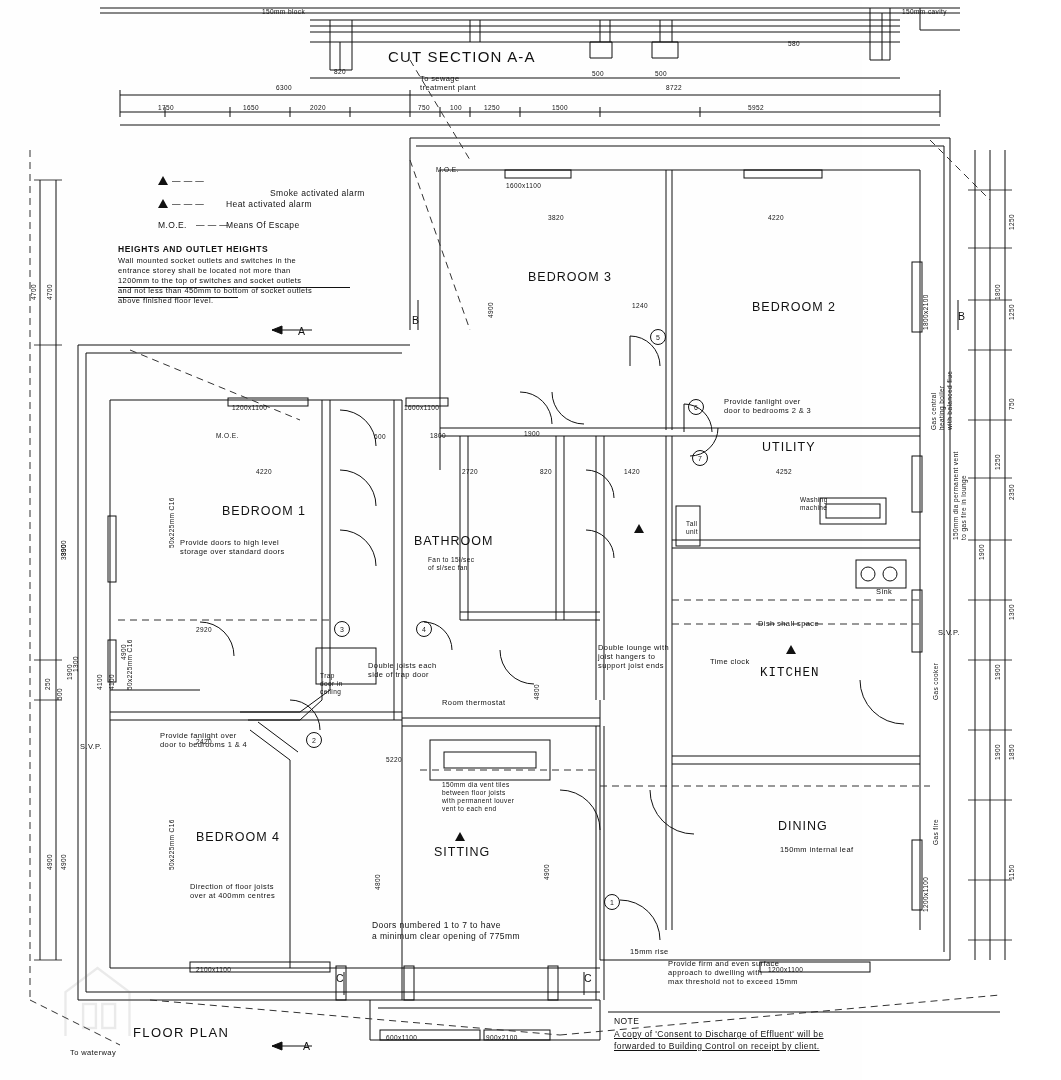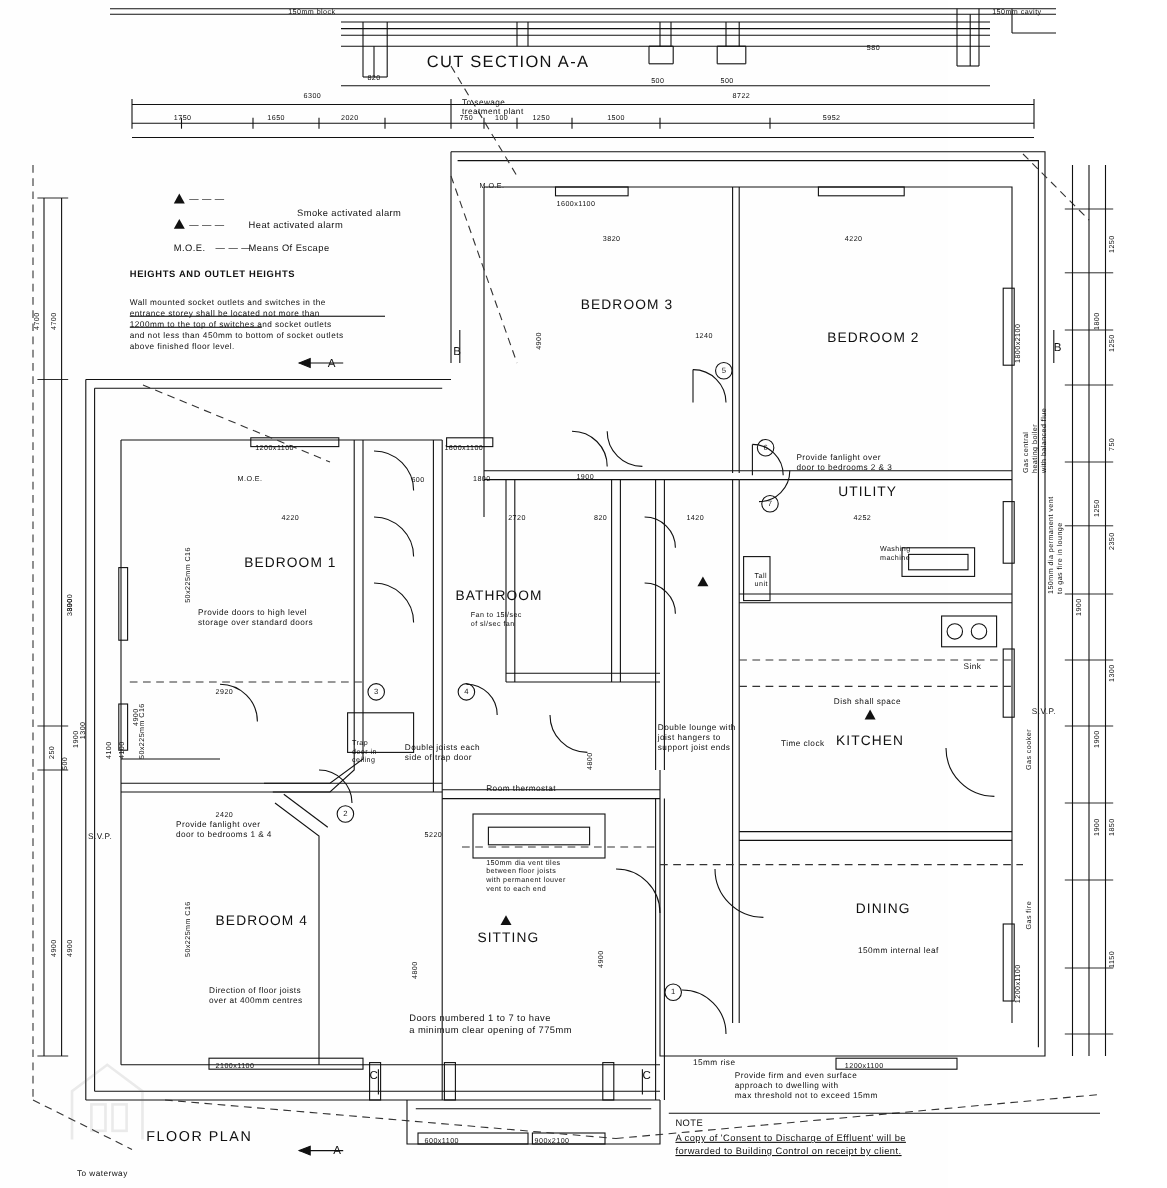--- a/index.html
+++ b/index.html
@@ -7,7 +7,7 @@
   #sheet{position:relative;width:862px;height:1080px;background:#fefefe;}
   .txt{position:absolute;white-space:pre;font-family:"Liberation Sans",sans-serif;color:#111;letter-spacing:.4px;}
   .tiny{font-size:6.5px;}
-  .tiny2{font-size:7.5px;margin-top:14px;}
+  .tiny2{font-size:7.5px;}
   .sm{font-size:8.5px;}
   .md{font-size:10.5px;}
   .lg{font-size:13px;}

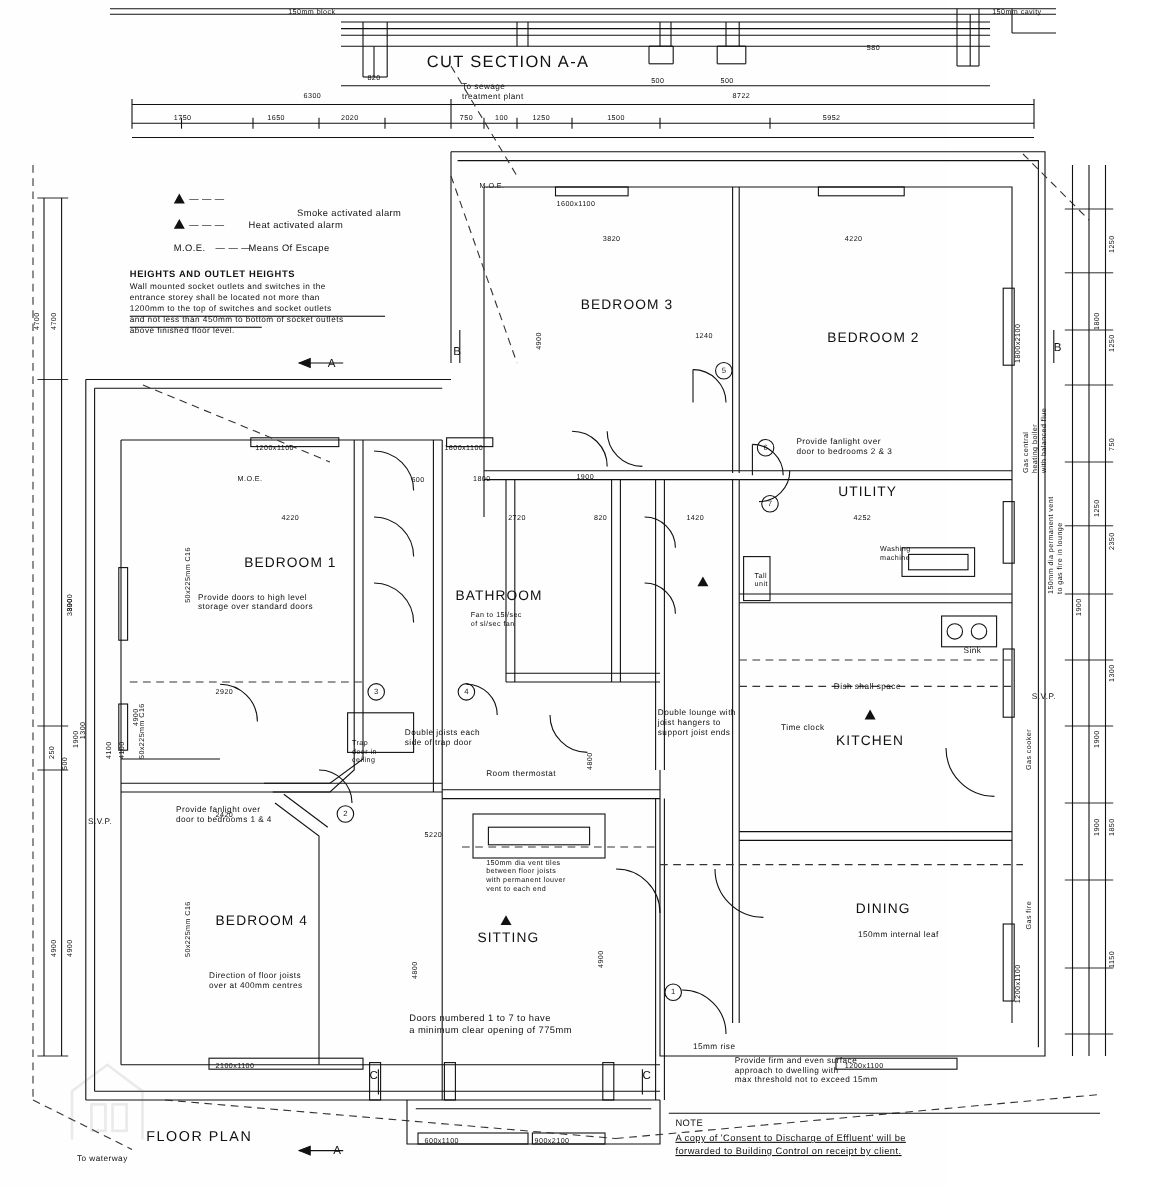--- a/index.html
+++ b/index.html
@@ -270,7 +270,7 @@
   <div class="txt room" style="left:196px;top:830px;">BEDROOM 4</div>
   <div class="txt room" style="left:414px;top:534px;">BATHROOM</div>
   <div class="txt room" style="left:762px;top:440px;">UTILITY</div>
-  <div class="txt room" style="left:760px;top:666px;">KITCHEN</div>
+  <div class="txt room" style="left:760px;top:666px;font-family:Liberation Mono, monospace;">KITCHEN</div>
   <div class="txt room" style="left:434px;top:845px;">SITTING</div>
   <div class="txt room" style="left:778px;top:819px;">DINING</div>
 

